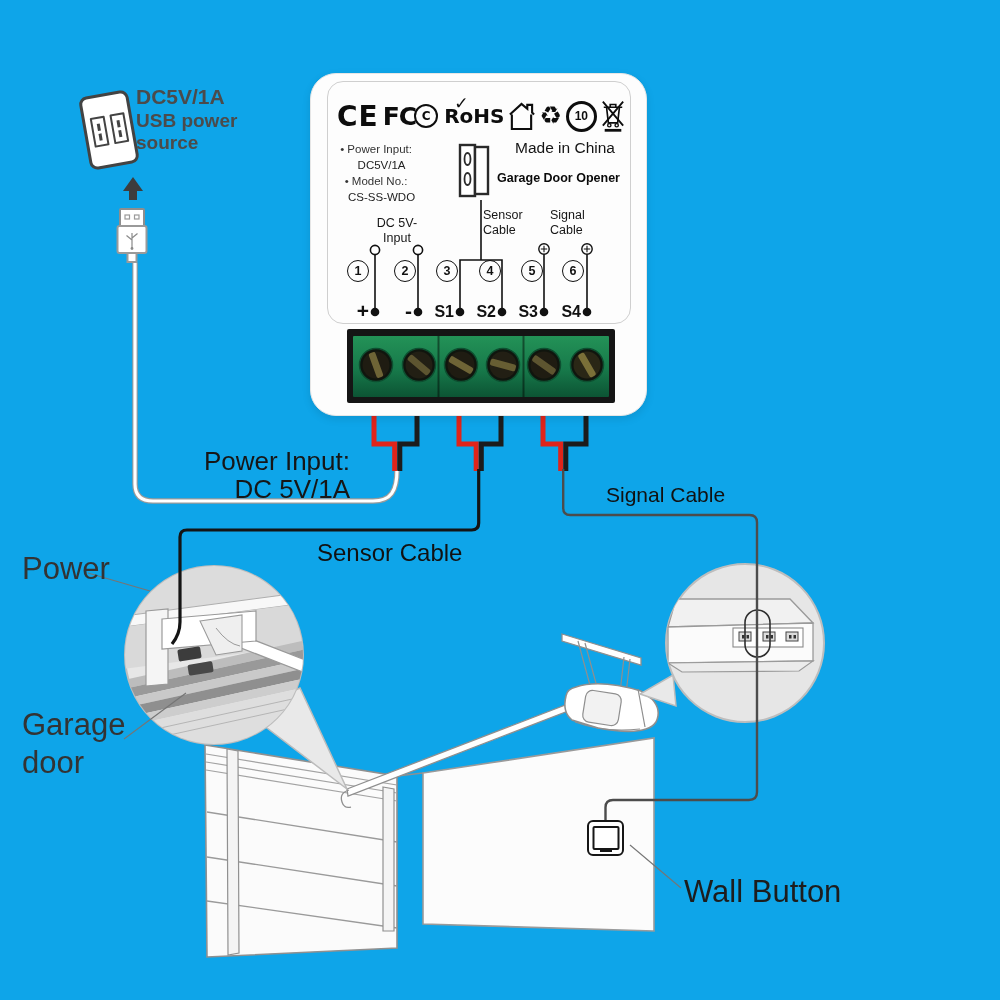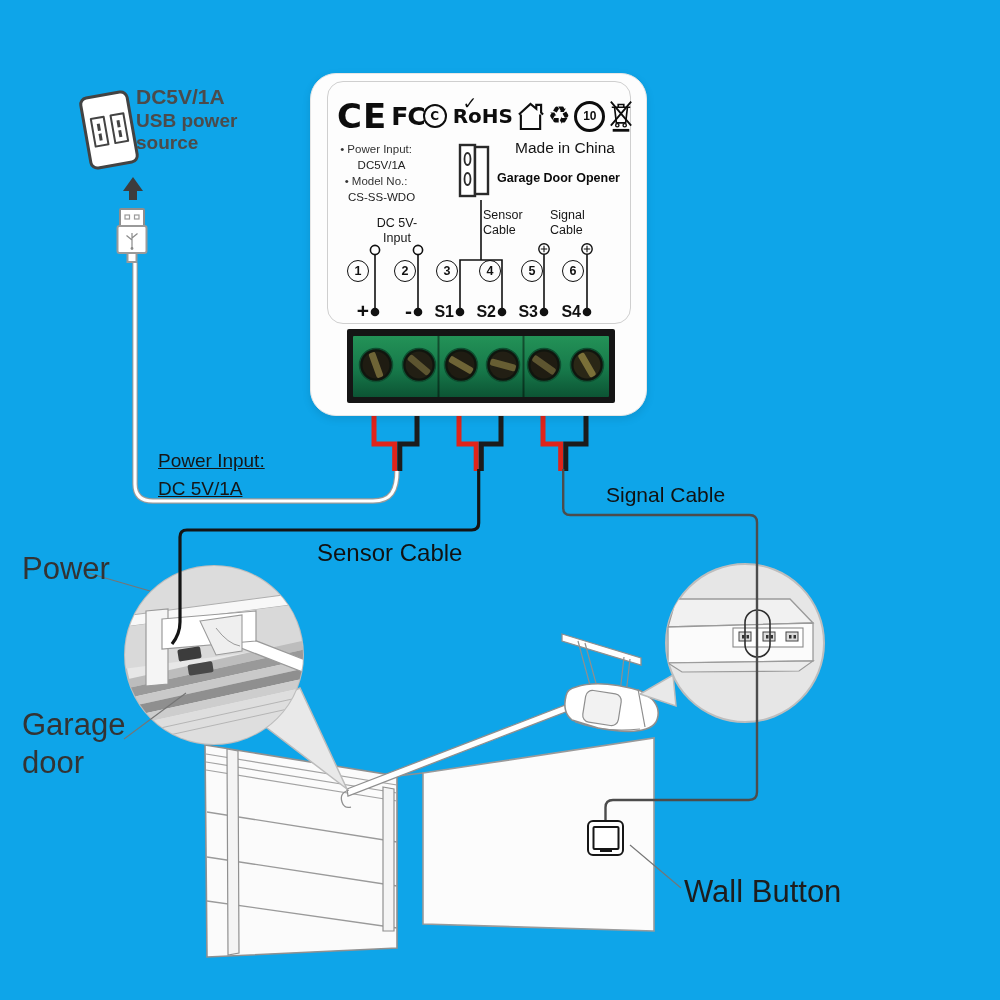--- a/index.html
+++ b/index.html
@@ -24,7 +24,7 @@
           border-radius:26px;box-shadow:0 3px 8px rgba(0,0,0,.10);z-index:2;}
   .inner-outline{left:16px;top:7px;width:302px;height:241px;border:1.6px solid #cfcfcf;border-radius:16px;}
   .certs{left:26px;top:22px;height:40px;display:flex;align-items:center;gap:4px;color:#0d0d0d;}
-  .ce{font-family:"DejaVu Sans",sans-serif;font-size:34px;font-weight:800;letter-spacing:1px;}
+  .ce{font-family:"DejaVu Sans",sans-serif;font-size:28px;font-weight:800;letter-spacing:1px;}
   .fcc{display:flex;align-items:center;font-family:"DejaVu Sans",sans-serif;}
   .fcc .f{font-size:25px;font-weight:800;letter-spacing:-1px;}
   .fcc .cc{width:20px;height:20px;border:2.5px solid #0d0d0d;border-radius:50%;display:flex;align-items:center;

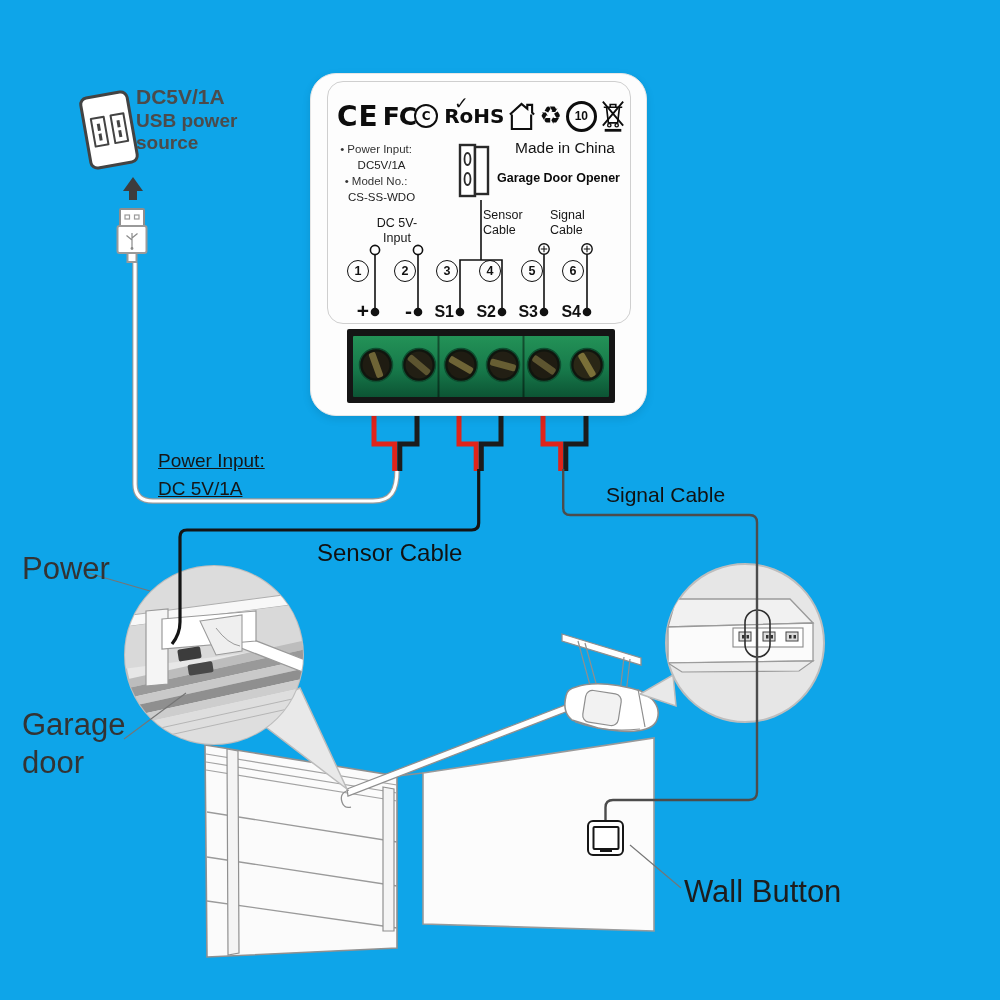--- a/index.html
+++ b/index.html
@@ -58,7 +58,7 @@
 
   
   .lbl{color:#333;z-index:2;}
-  .power-lbl{left:158px;top:447px;width:192px;text-align:left;font-size:19px;line-height:28px;color:#161616;text-decoration:underline;}
+  .power-lbl{left:158px;top:447px;width:192px;text-align:right;font-size:26px;line-height:28px;color:#161616;}
   .sensor-lbl{left:317px;top:539px;font-size:24px;color:#111;}
   .signal-lbl{left:606px;top:483px;font-size:21px;color:#111;}
   .wall-lbl{left:22px;top:551px;font-size:31px;}

